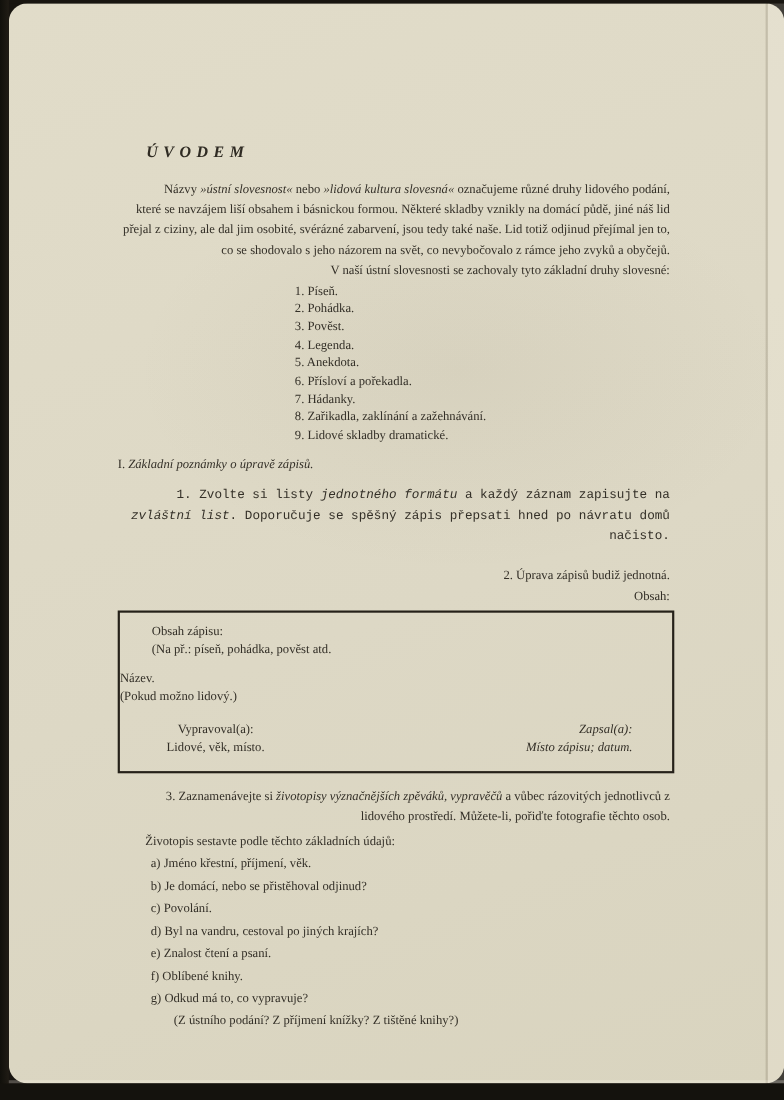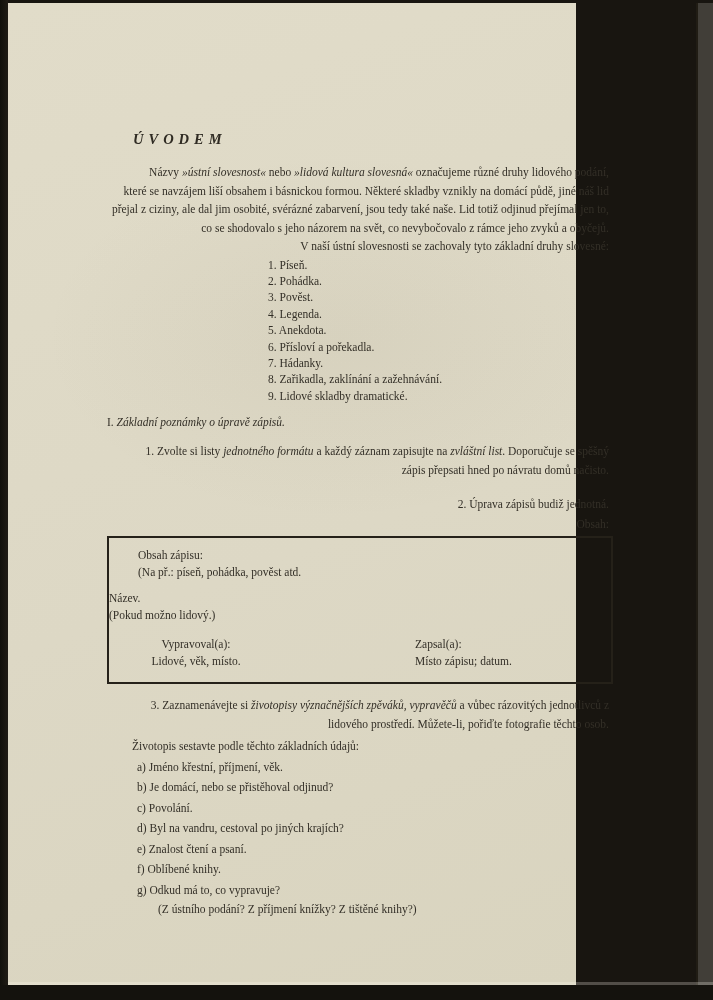--- a/index.html
+++ b/index.html
@@ -18,11 +18,12 @@
     position: absolute;
     left: 8px;
     top: 3px;
-    width: 568px;
+    width: 705px;
     height: 982px;
     background:
       radial-gradient(ellipse 420px 260px at 58% 34%, rgba(120,110,85,0.07), rgba(0,0,0,0) 70%),
       linear-gradient(160deg, #e1dcc9 0%, #ddd8c5 55%, #d9d4bf 100%);
+    border-radius: 17px;
   }
   .page-edge-line {
     position: absolute;

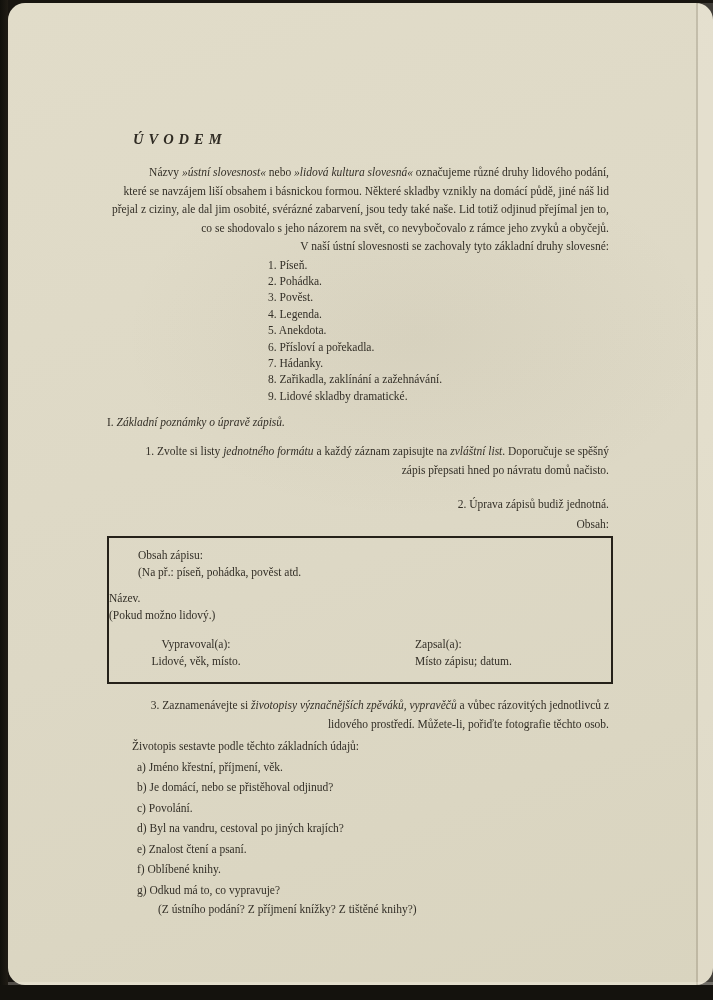--- a/index.html
+++ b/index.html
@@ -82,7 +82,7 @@
     margin-top: 9px;
     line-height: 18px;
   }
-  .point1 { margin-top: 11px; }
+  .point1 { margin-top: 11px; font-family: Liberation Mono, monospace; }
   .point2 { margin-top: 16px; }
   .vzor { margin-top: 1px; }
   .vzor-box {

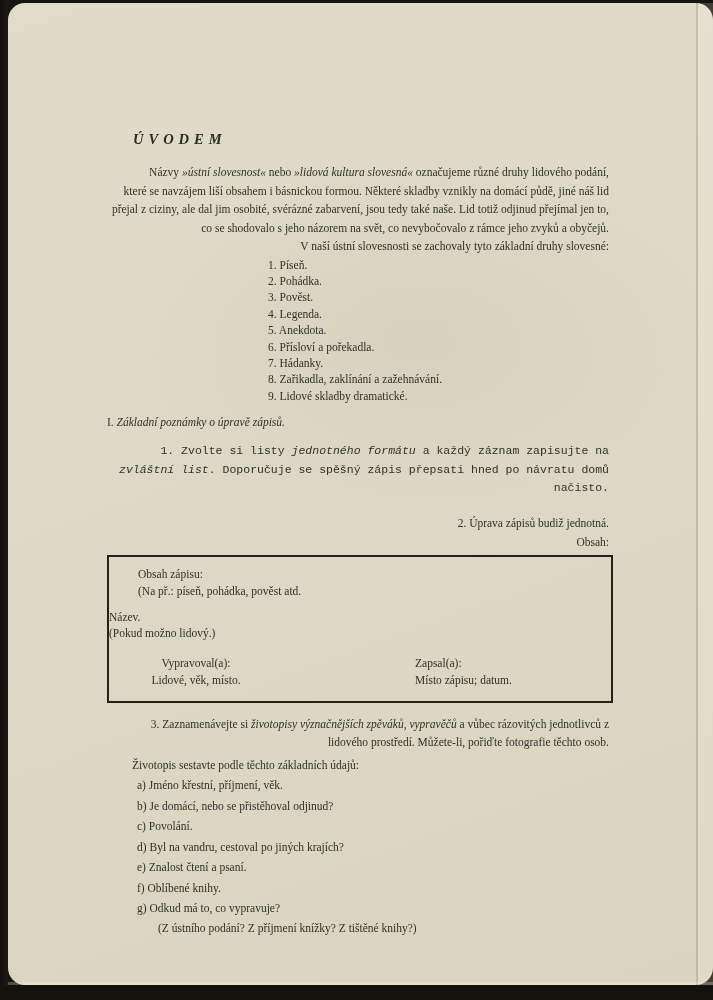--- a/index.html
+++ b/index.html
@@ -119,8 +119,9 @@
     right: 36px;
     top: 98px;
     width: 160px;
-    text-align: left;
-    line-height: 17px;
+    text-align: right;
+    line-height: 17px;
+    font-style: italic;
   }
   .point3 { margin-top: 12px; }
   .bio-intro {

